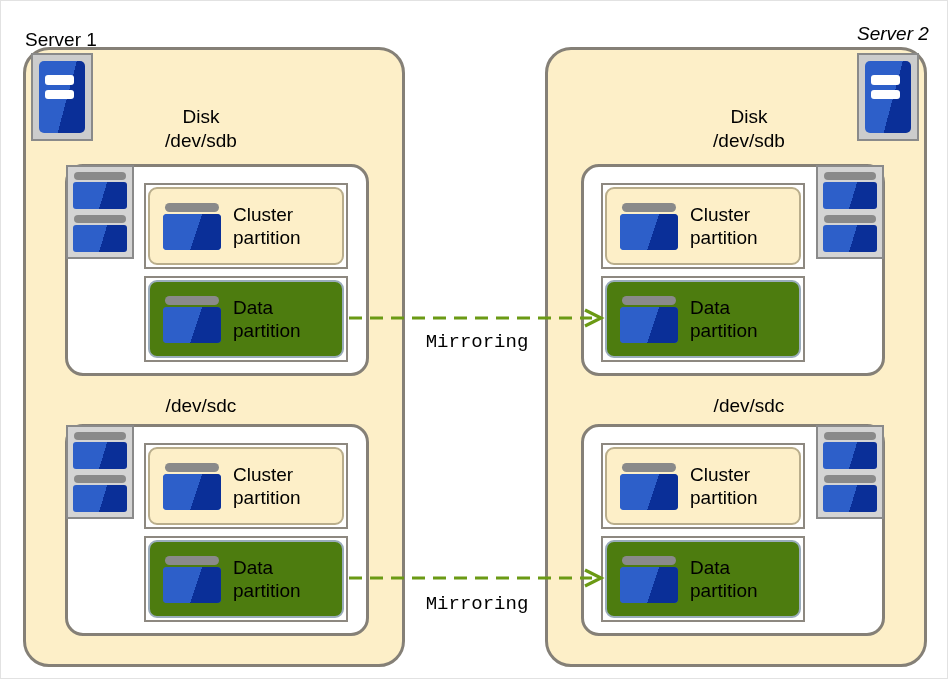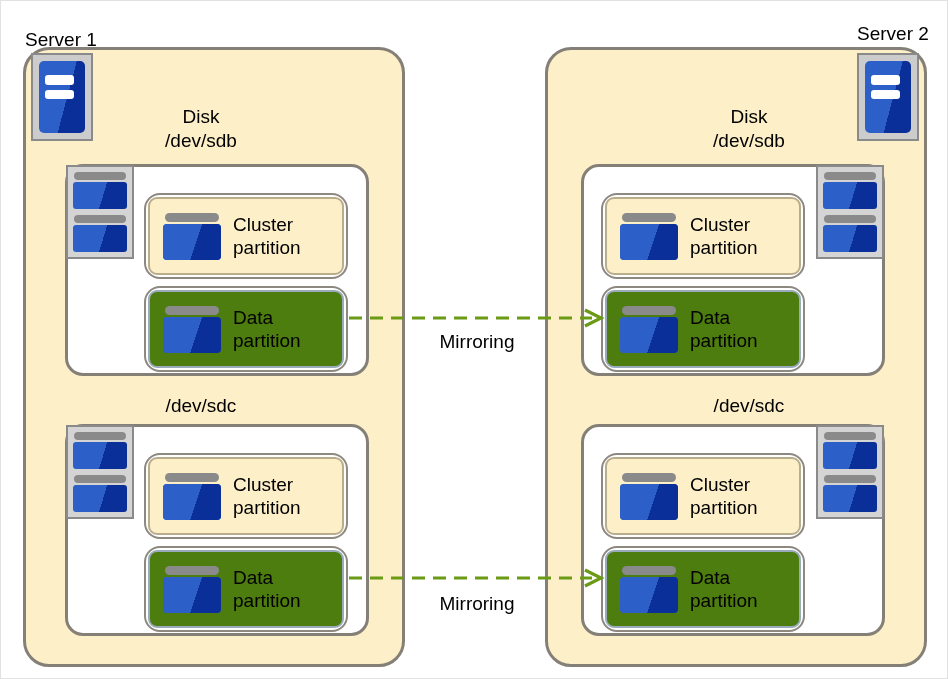--- a/index.html
+++ b/index.html
@@ -288,7 +288,7 @@
     </div>
   </div>
 
-  <div class="srv-label" style="left:856px; top:22px;">Server 2</div>
+  <div class="srv-label" style="left:856px; top:22px;font-style:italic;">Server 2</div>
 
   <div class="server-box" style="left:544px; top:46px; width:382px; height:620px;"></div>
 

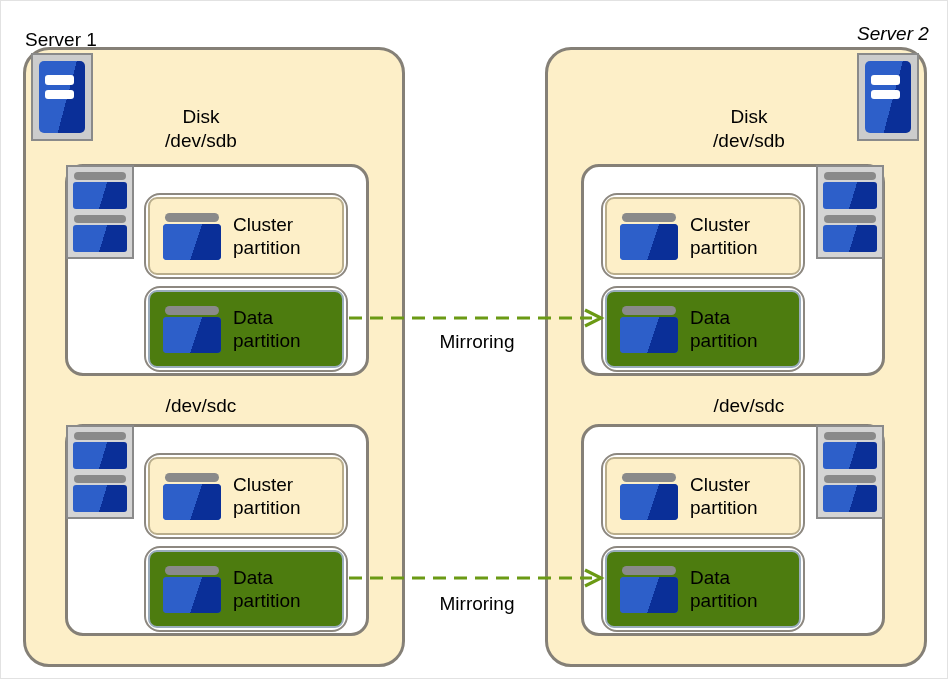--- a/index.html
+++ b/index.html
@@ -66,11 +66,10 @@
   .part {
     position: absolute;
     border: 2px solid #8d8880;
-    border-radius: 16px;
+    border-radius: 0;
     box-sizing: border-box;
     padding: 2px;
     background: transparent;
-    margin-top: 10px;
   }
   .part-inner {
     width: 100%;

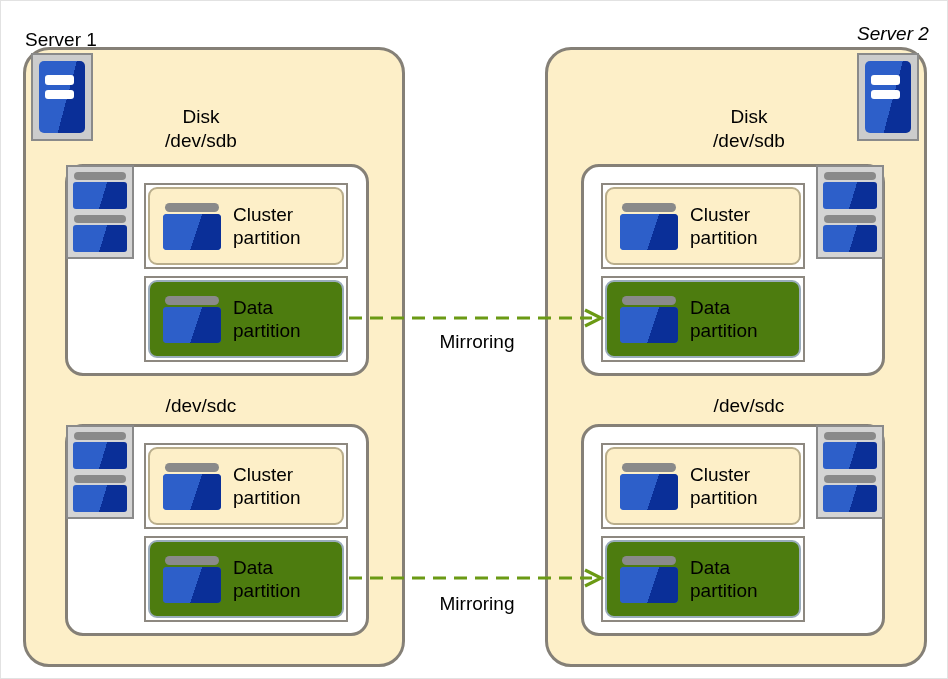--- a/index.html
+++ b/index.html
@@ -42,6 +42,7 @@
     color: #000000;
     white-space: nowrap;
     text-align: center;
+    font-family: Liberation Mono, monospace;
   }
 
   

